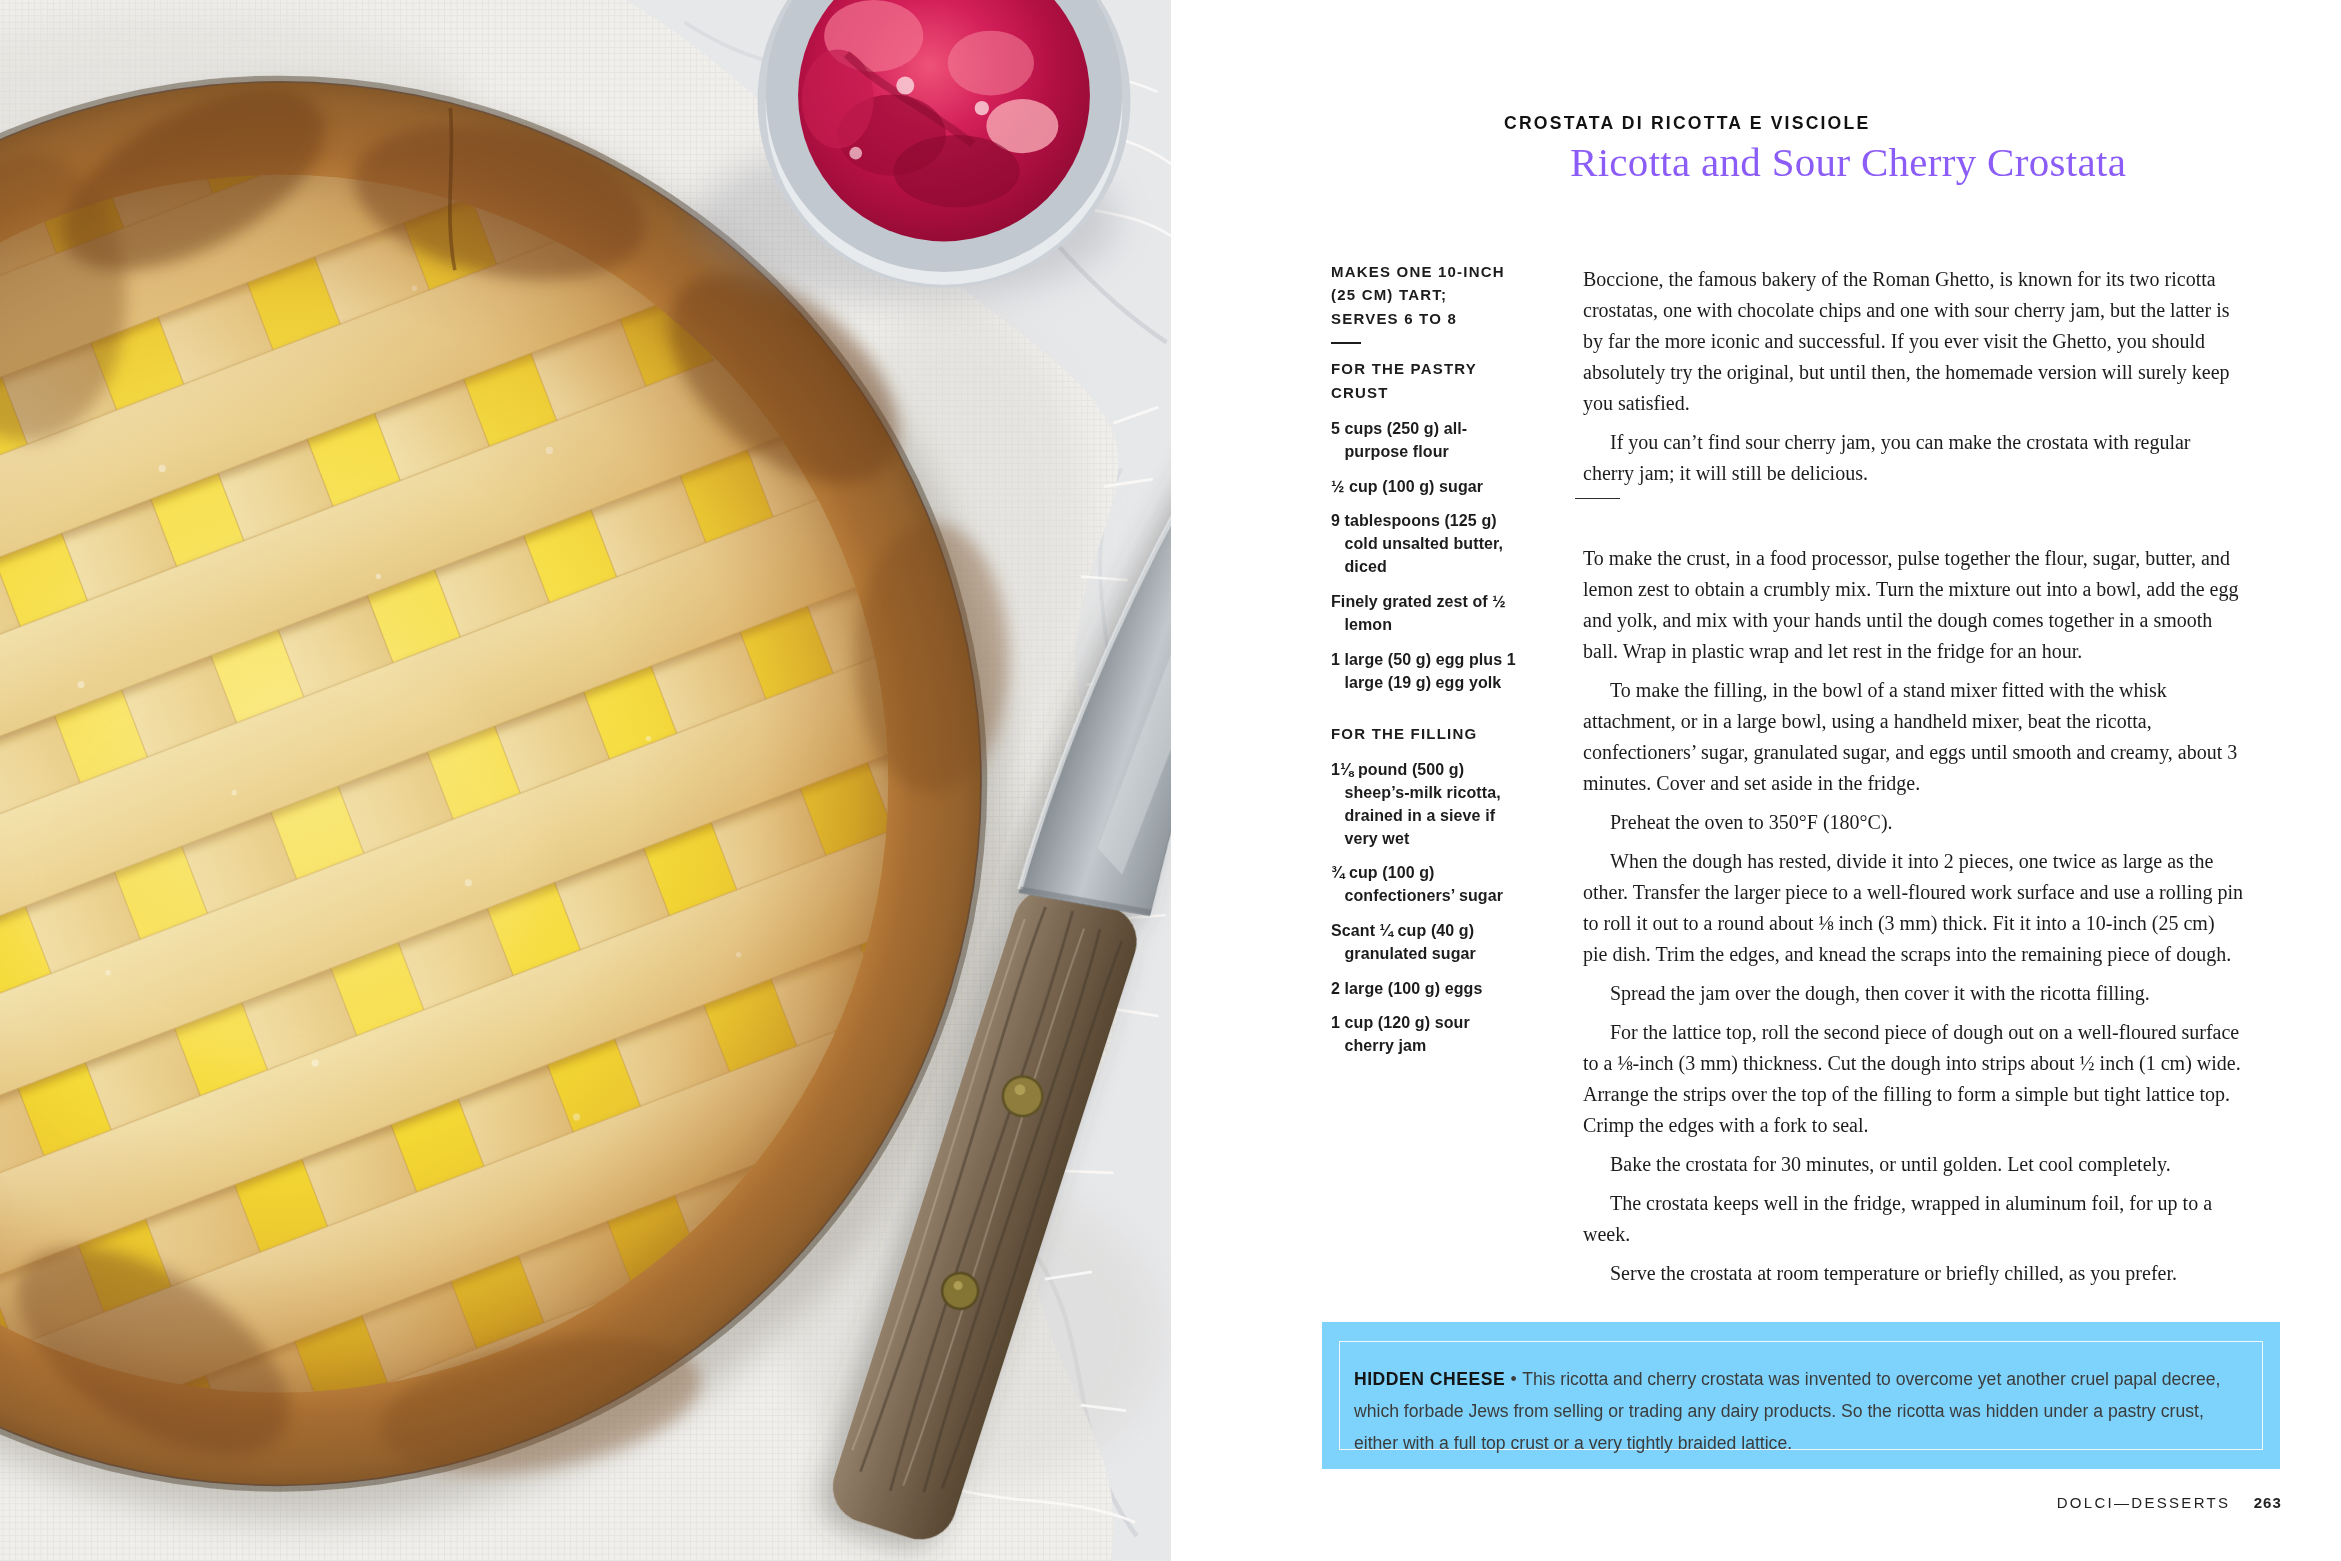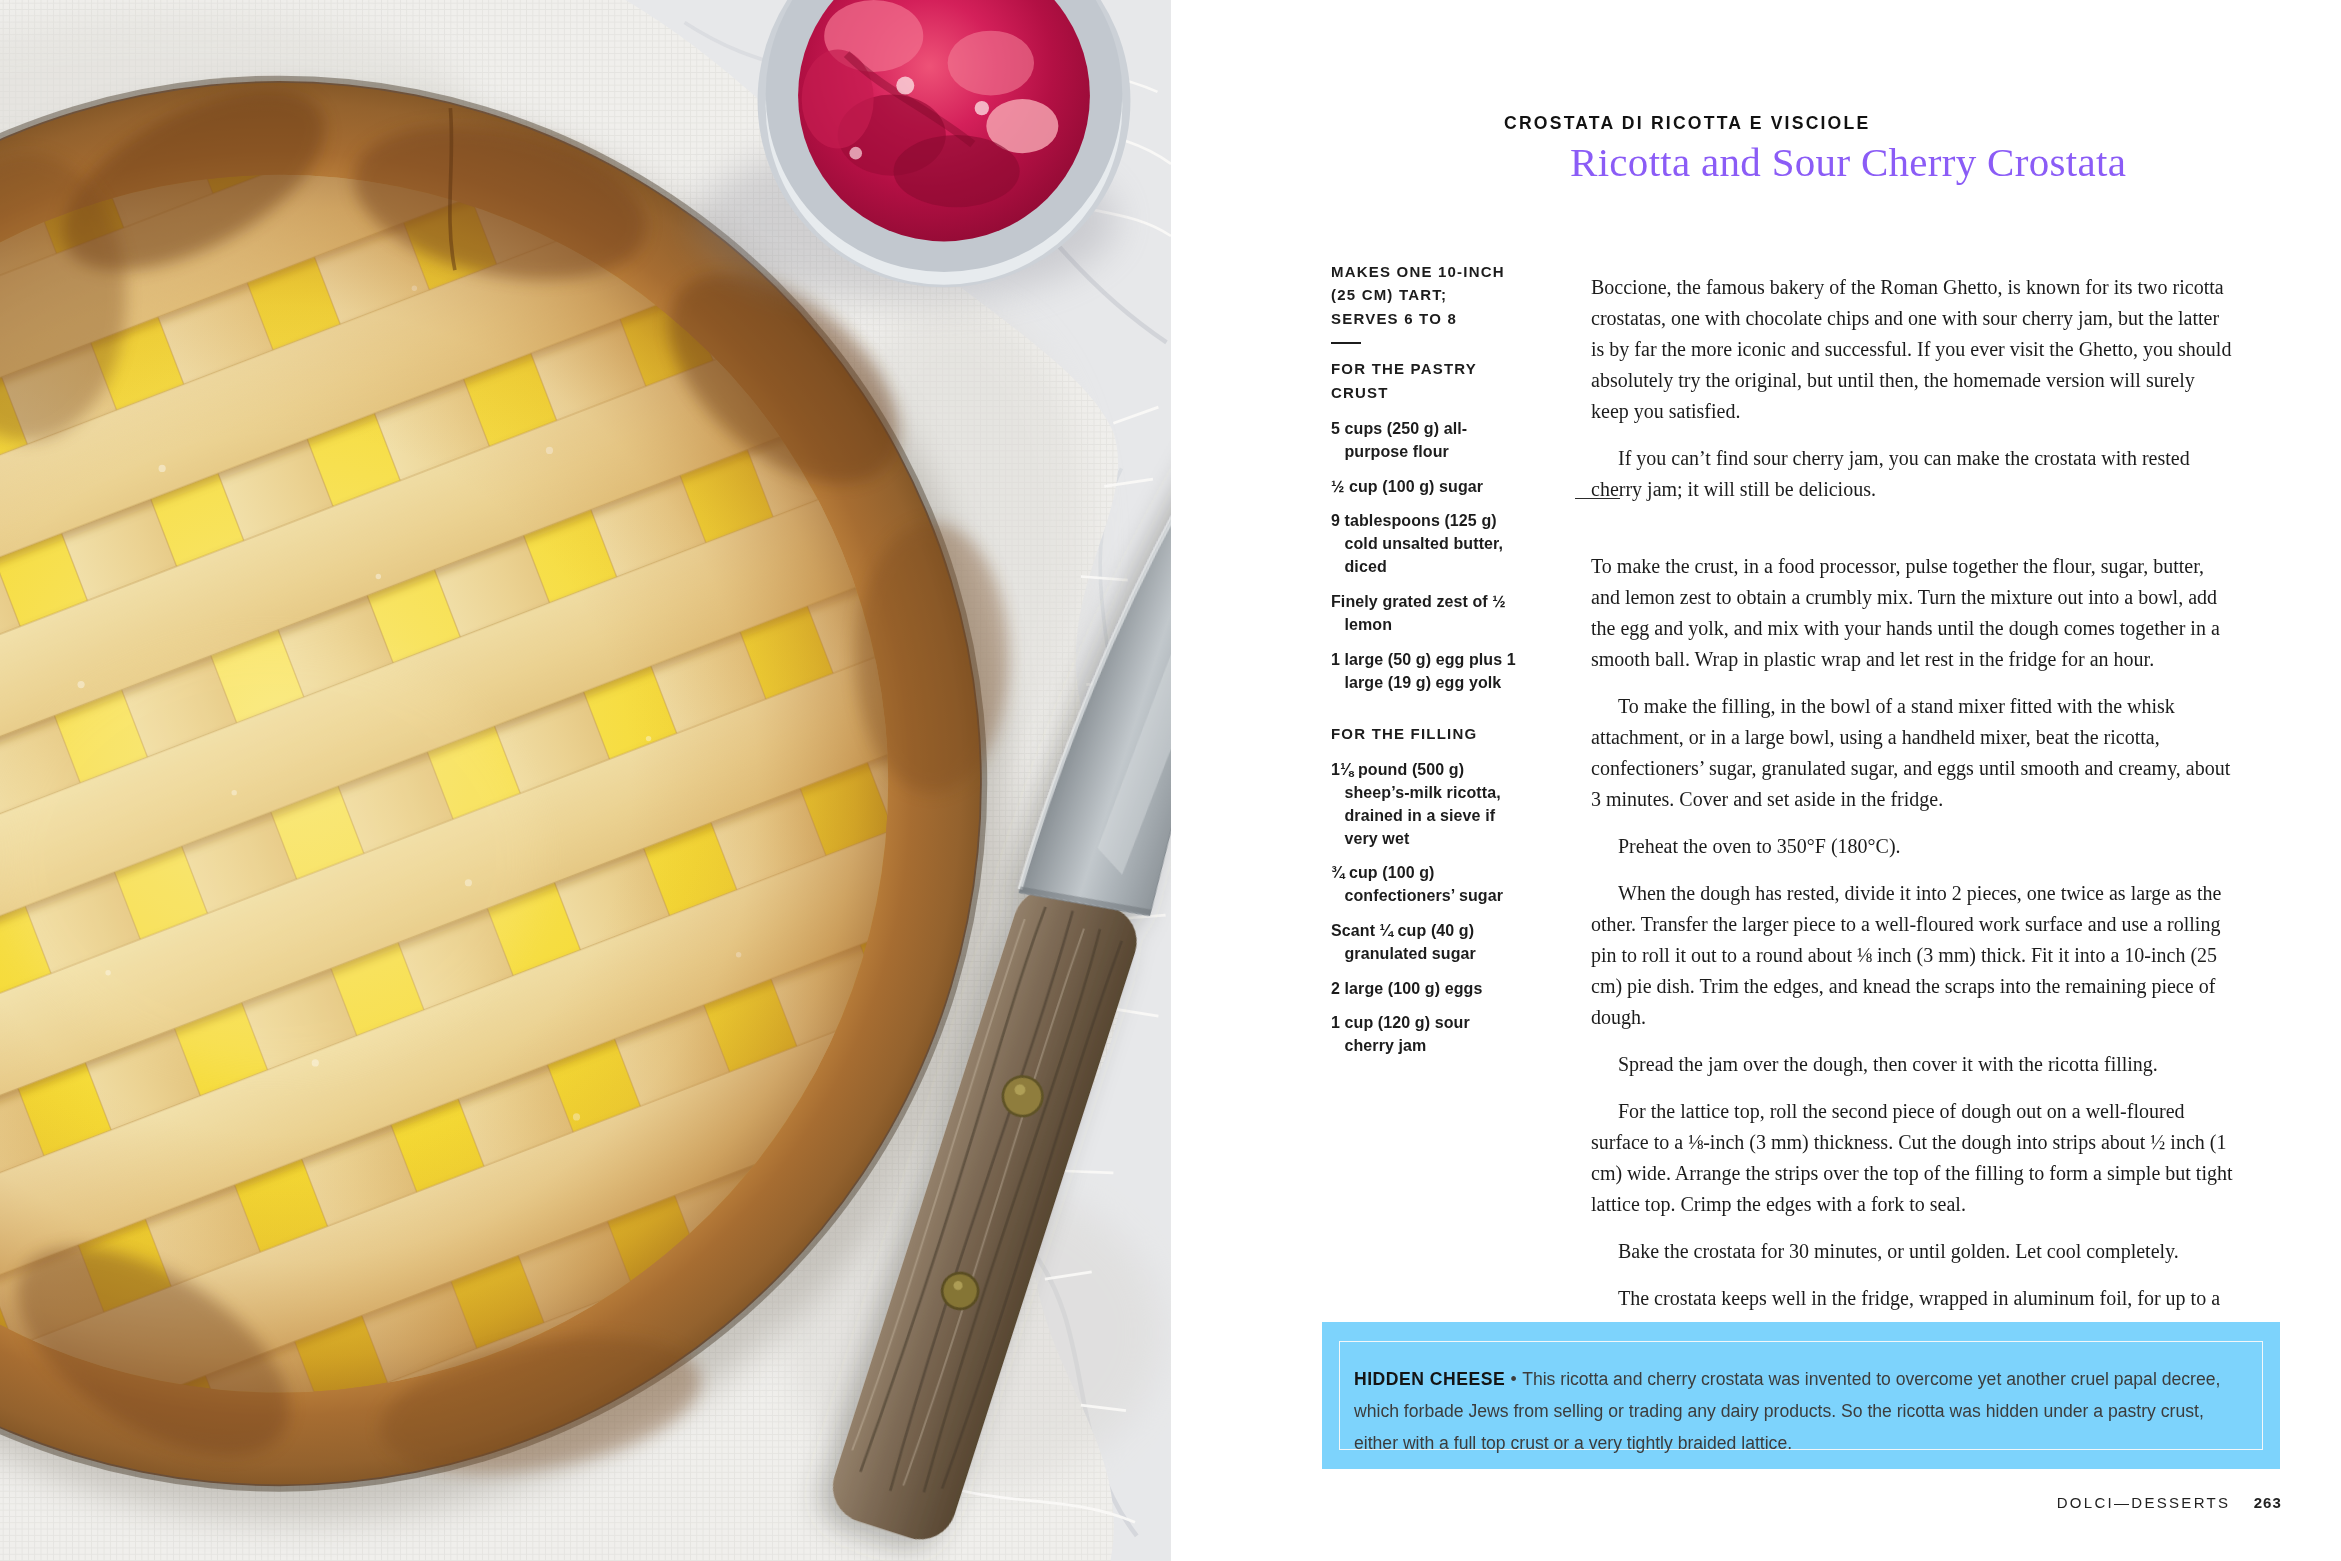--- a/index.html
+++ b/index.html
@@ -23,7 +23,7 @@
            font-size:20px;line-height:31px;color:#1c1c1c;}
   .intro{top:256px;}
   .method{top:535px;}
-  .bodycol p{margin:16px;}
+  .bodycol p{margin:8px;}
   .bodycol p.indent{text-indent:27px;}
   .divider{position:absolute;left:1575px;top:498px;width:45px;border:0;border-top:1.8px solid #2c2c2c;margin:0;}
   

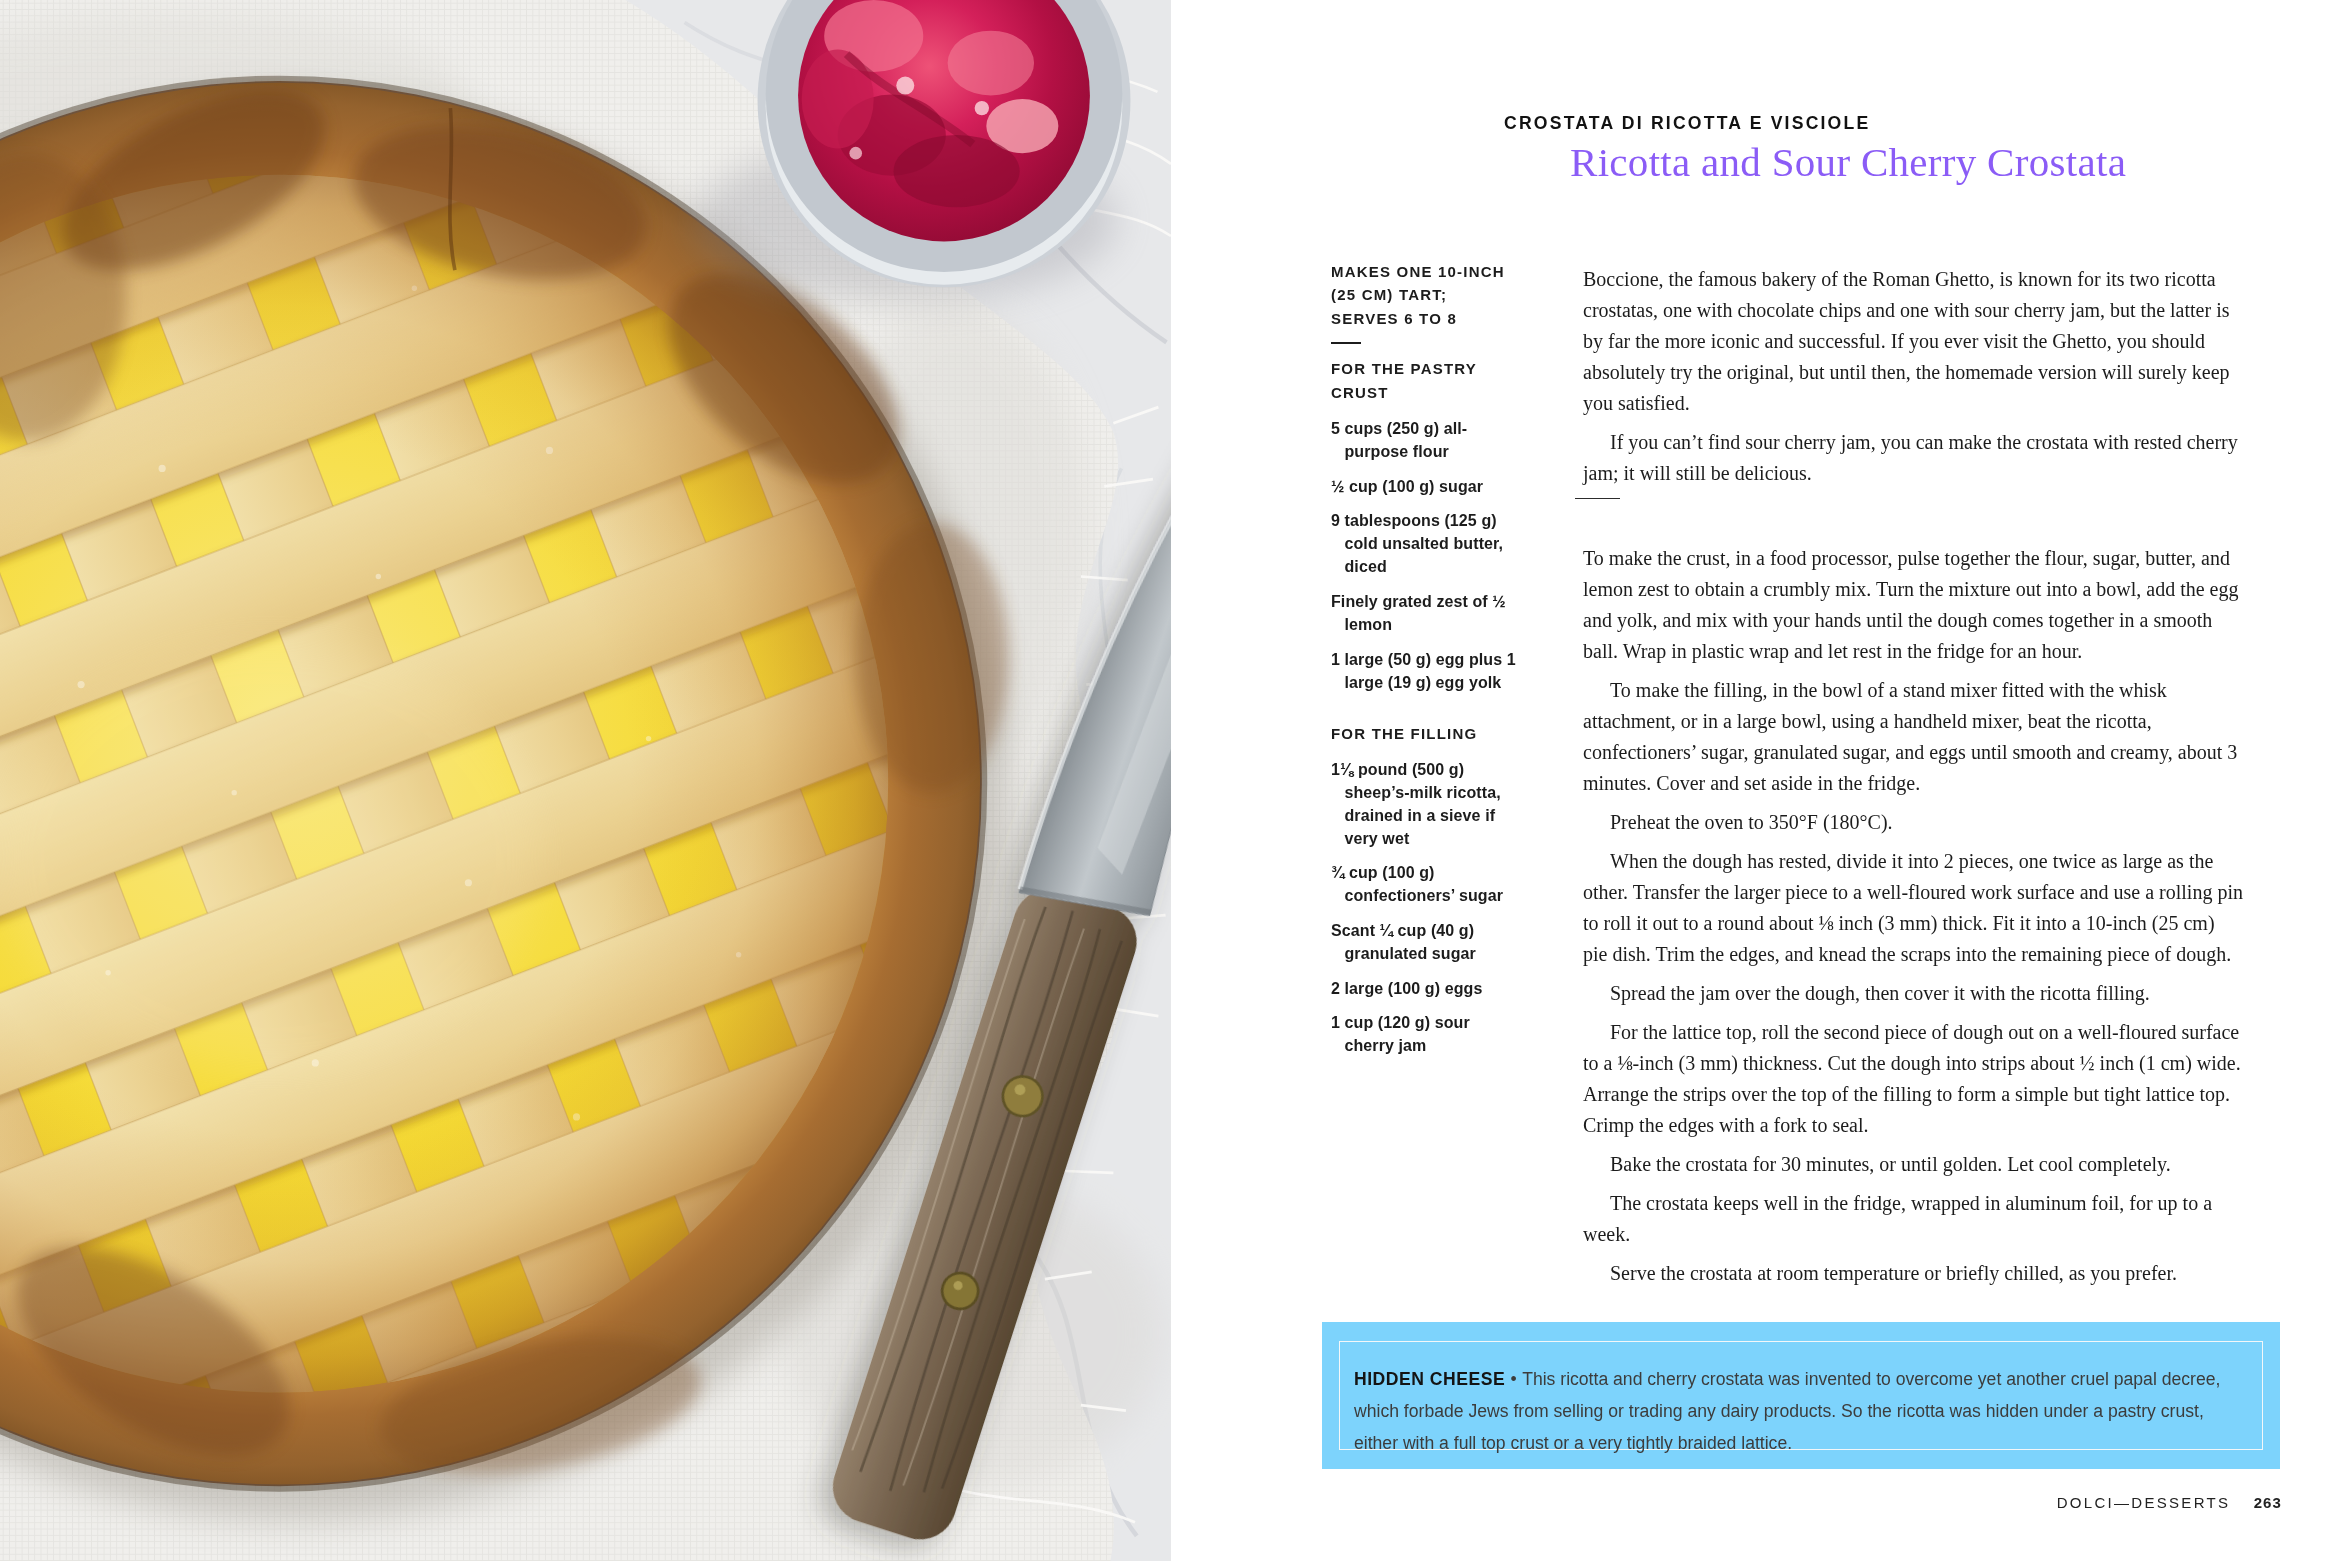--- a/index.html
+++ b/index.html
@@ -284,7 +284,7 @@
 
   <div class="bodycol intro">
     <p>Boccione, the famous bakery of the Roman Ghetto, is known for its two ricotta crostatas, one with chocolate chips and one with sour cherry jam, but the latter is by far the more iconic and successful. If you ever visit the Ghetto, you should absolutely try the original, but until then, the homemade version will surely keep you satisfied.</p>
-    <p class="indent">If you can’t find sour cherry jam, you can make the crostata with rested cherry jam; it will still be delicious.</p>
+    <p class="indent">If you can’t find sour cherry jam, you can make the crostata with regular cherry jam; it will still be delicious.</p>
   </div>
 
   <hr class="divider">

